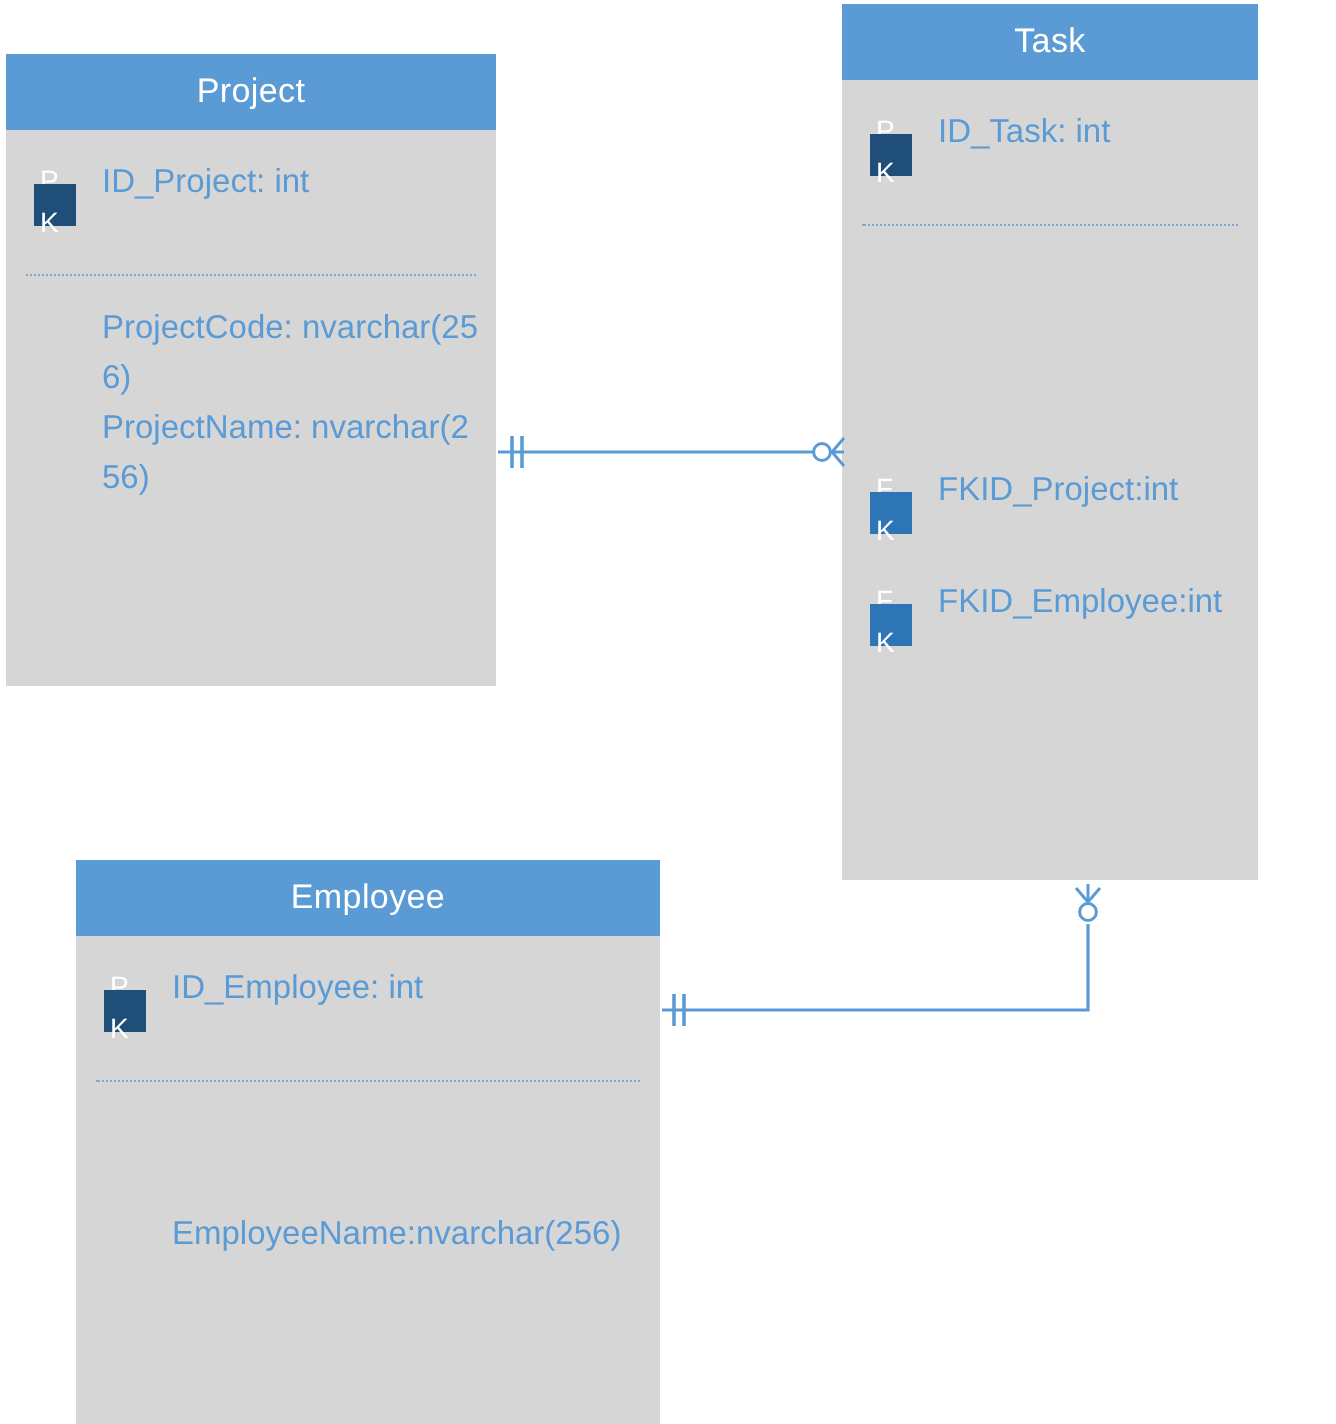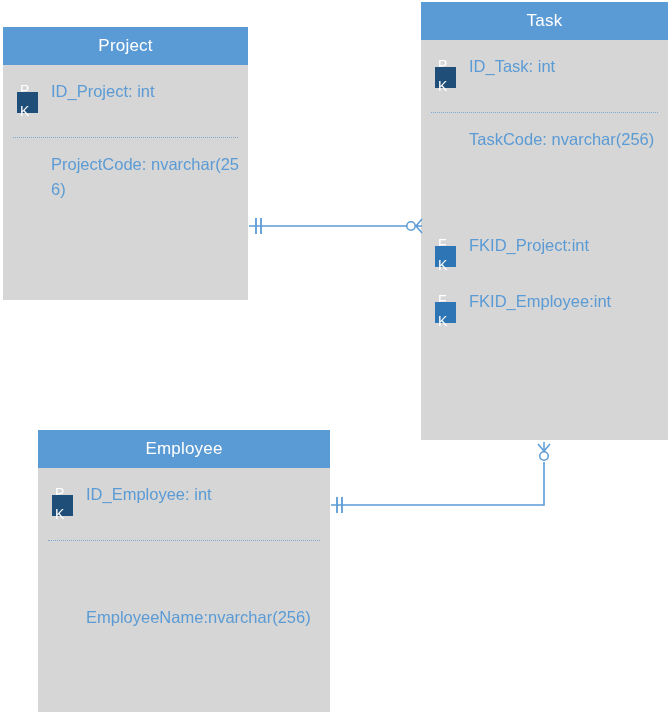--- a/index.html
+++ b/index.html
@@ -146,7 +146,7 @@
     </div>
   </div>
 
-  <div class="entity" style="left:421px; top:2px; width:247px; height:438px;">
+  <div class="entity" style="left:421px; top:2px; width:208px; height:438px;">
     <div class="entity-header">Task</div>
     <div class="entity-body">
       <div class="pad-top"></div>

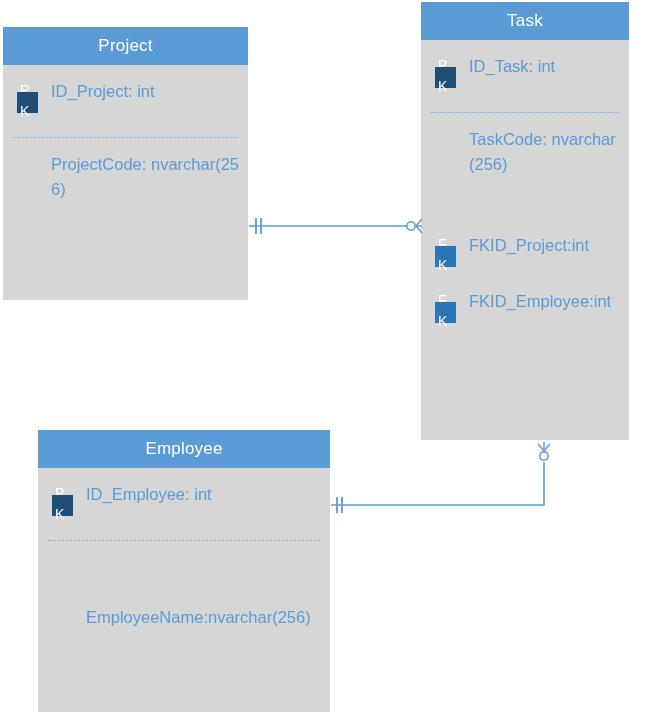--- a/index.html
+++ b/index.html
@@ -119,7 +119,7 @@
 
 <div class="canvas">
 
-  <div class="entity" style="left:3px; top:27px; width:245px; height:273px;">
+  <div class="entity" style="left:3px; top:27px; width:245px; height:316px;">
     <div class="entity-header">Project</div>
     <div class="entity-body">
       <div class="pad-top"></div>

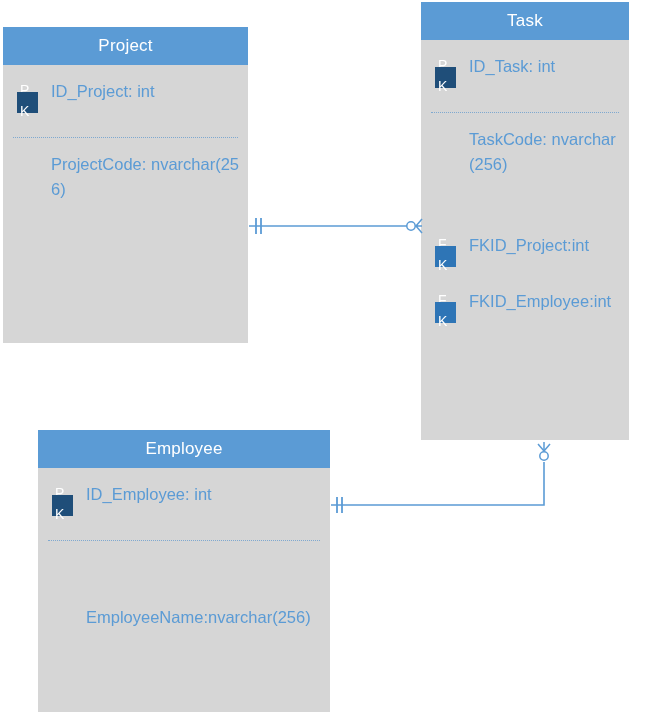--- a/index.html
+++ b/index.html
@@ -165,7 +165,6 @@
       <div class="pad-gap"></div>
       <div class="attr">
         <div class="attr-key-slot" style="height:50px"></div>
-        <div class="attr-text">TaskCode: nvarchar(256)</div>
       </div>
       <div class="attr">
         <div class="attr-key-slot" style="height:50px"></div>

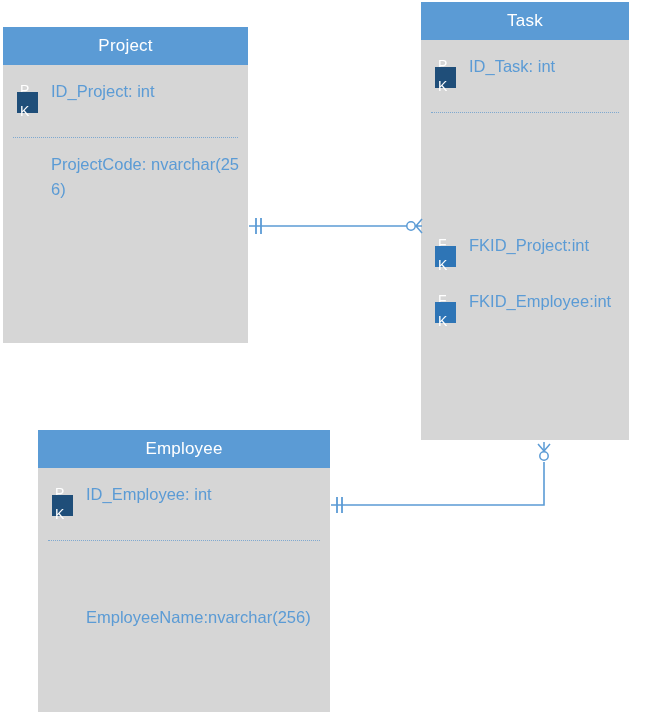--- a/index.html
+++ b/index.html
@@ -142,6 +142,7 @@
       </div>
       <div class="attr">
         <div class="attr-key-slot" style="height:50px"></div>
+        <div class="attr-text">ProjectName: nvarchar(256)</div>
       </div>
     </div>
   </div>

